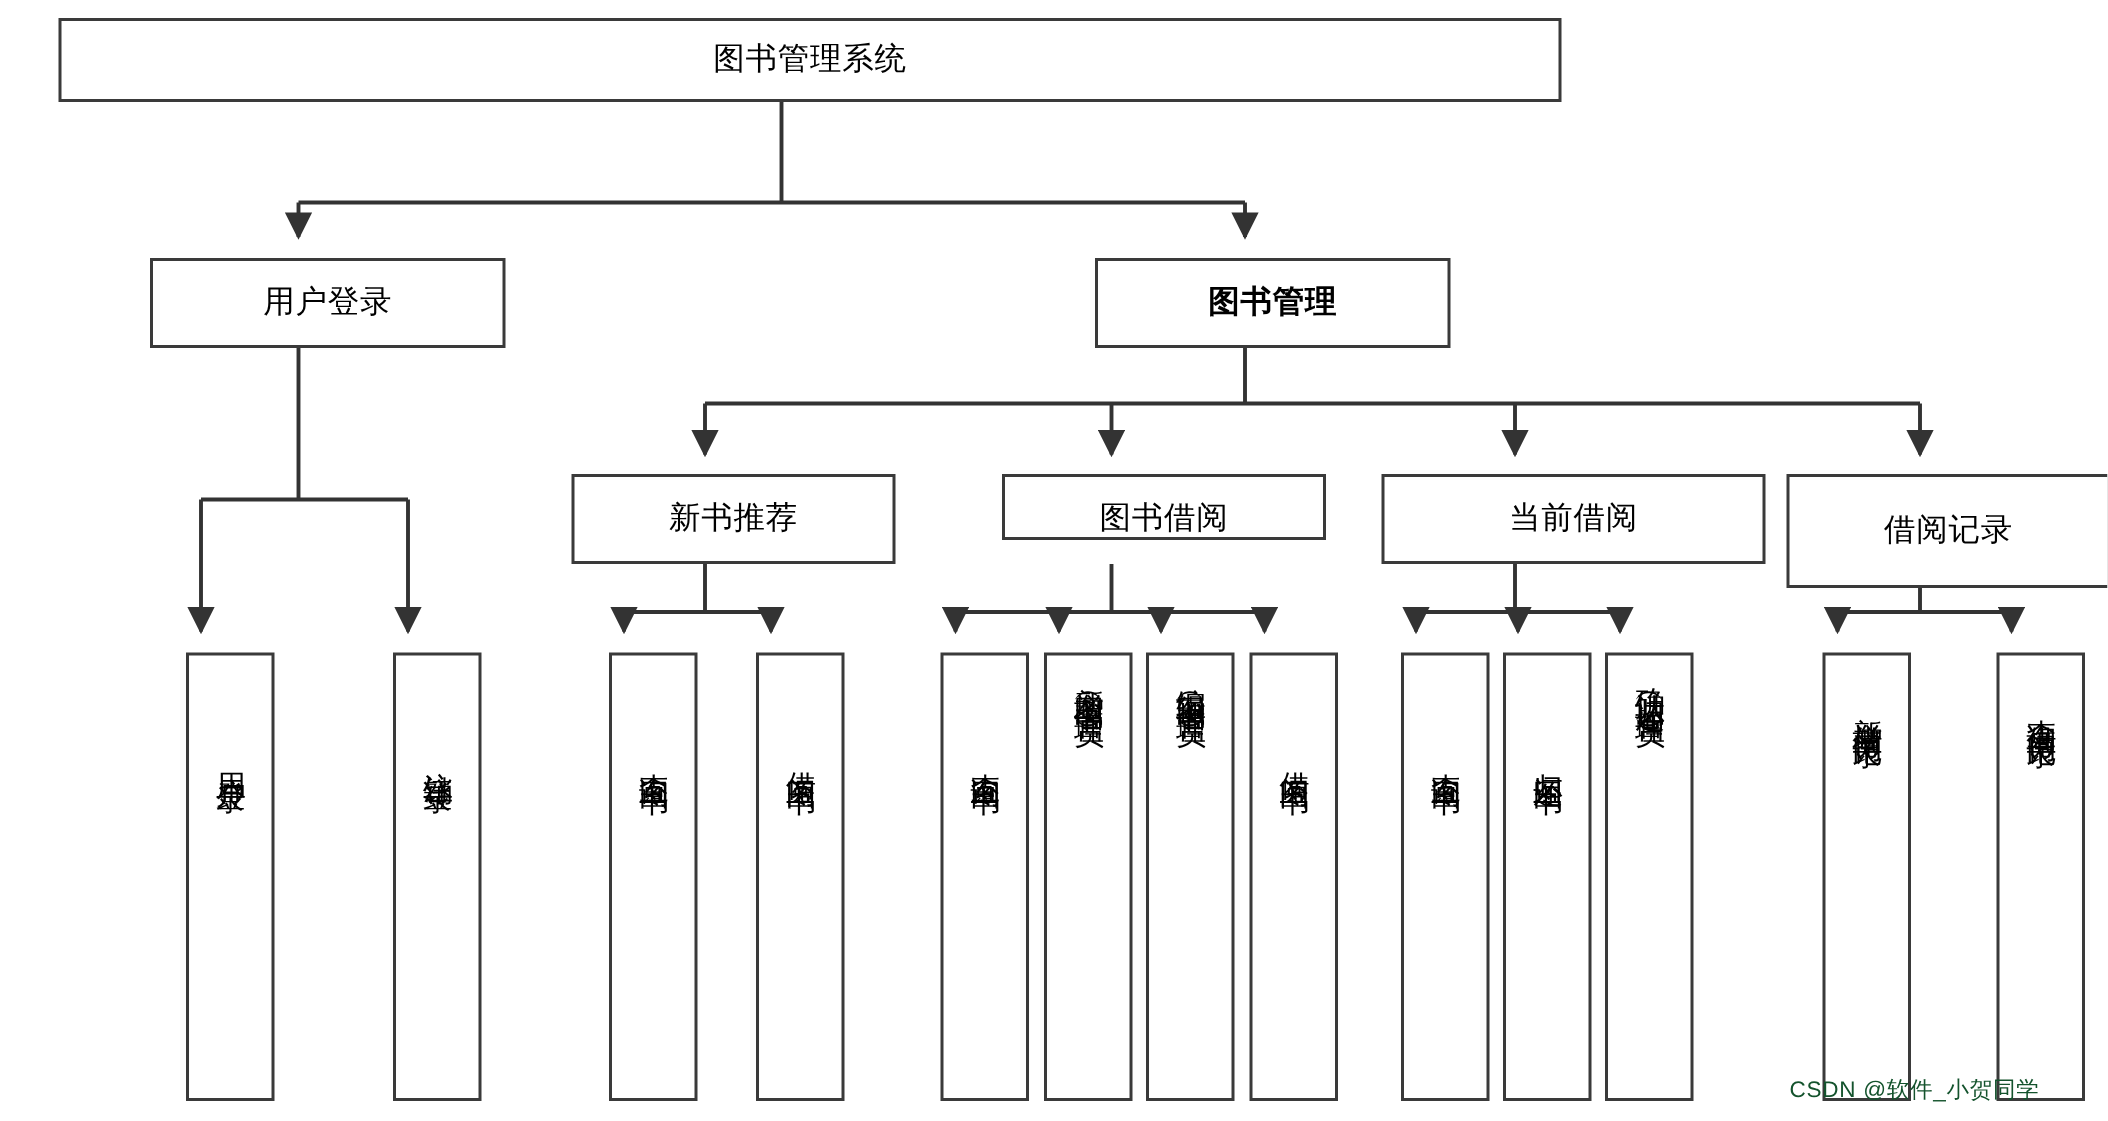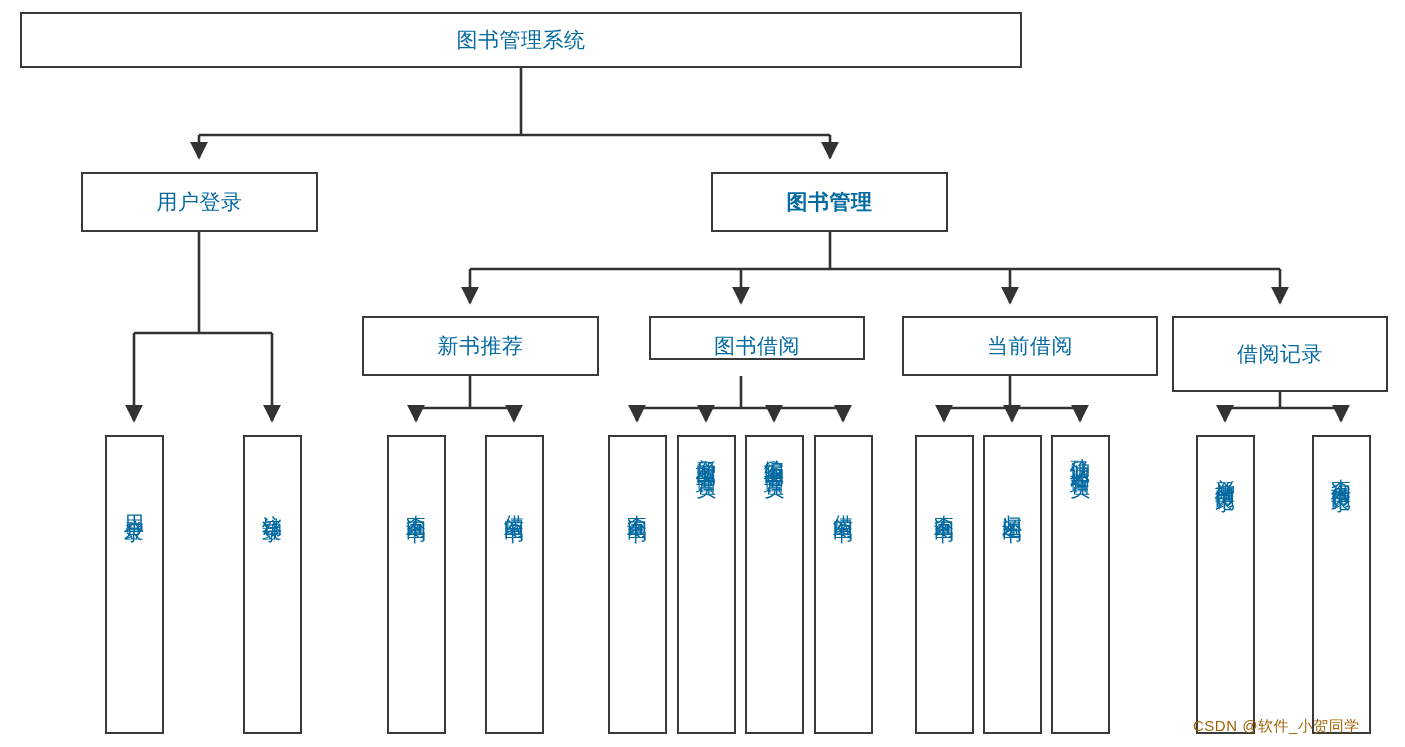--- a/index.html
+++ b/index.html
@@ -30,11 +30,12 @@
     box-sizing: border-box;
     border: 2.5px solid #3a3a3a;
     background: #ffffff;
-    color: #0369a1;
+    color: #000000;
     display: flex;
     align-items: center;
     justify-content: center;
     line-height: 1.15;
+    margin-left: 19px;
   }
   .node.horiz {
     font-size: 21px;

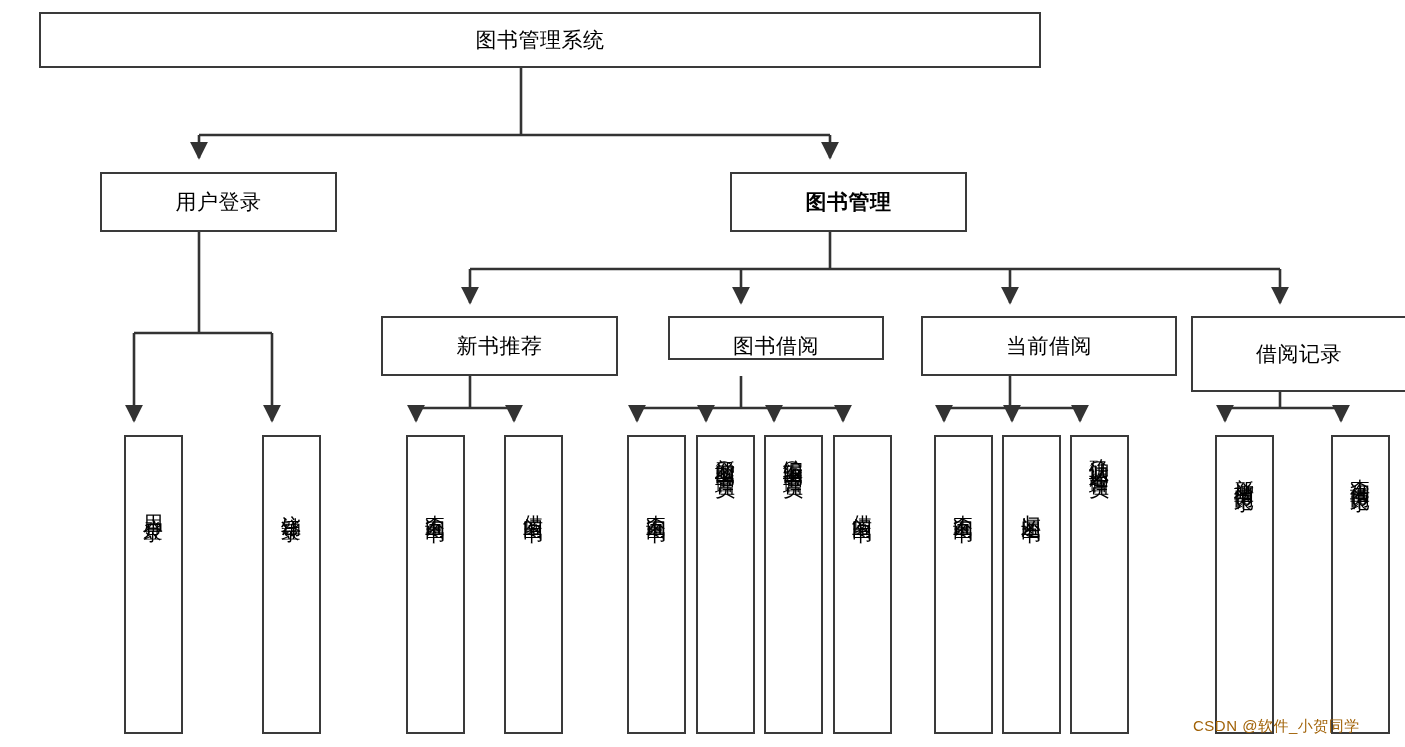--- a/index.html
+++ b/index.html
@@ -128,7 +128,7 @@
     <span>图书管理</span>
   </div>
 
-  <div class="node horiz" style="left:362px; top:316px; width:237px; height:60px;">
+  <div class="node horiz" style="left:362px; top:316px; width:216px; height:60px;">
     <span>新书推荐</span>
   </div>
   <div class="node horiz" style="left:649px; top:316px; width:216px; height:44px;align-items:flex-end;">

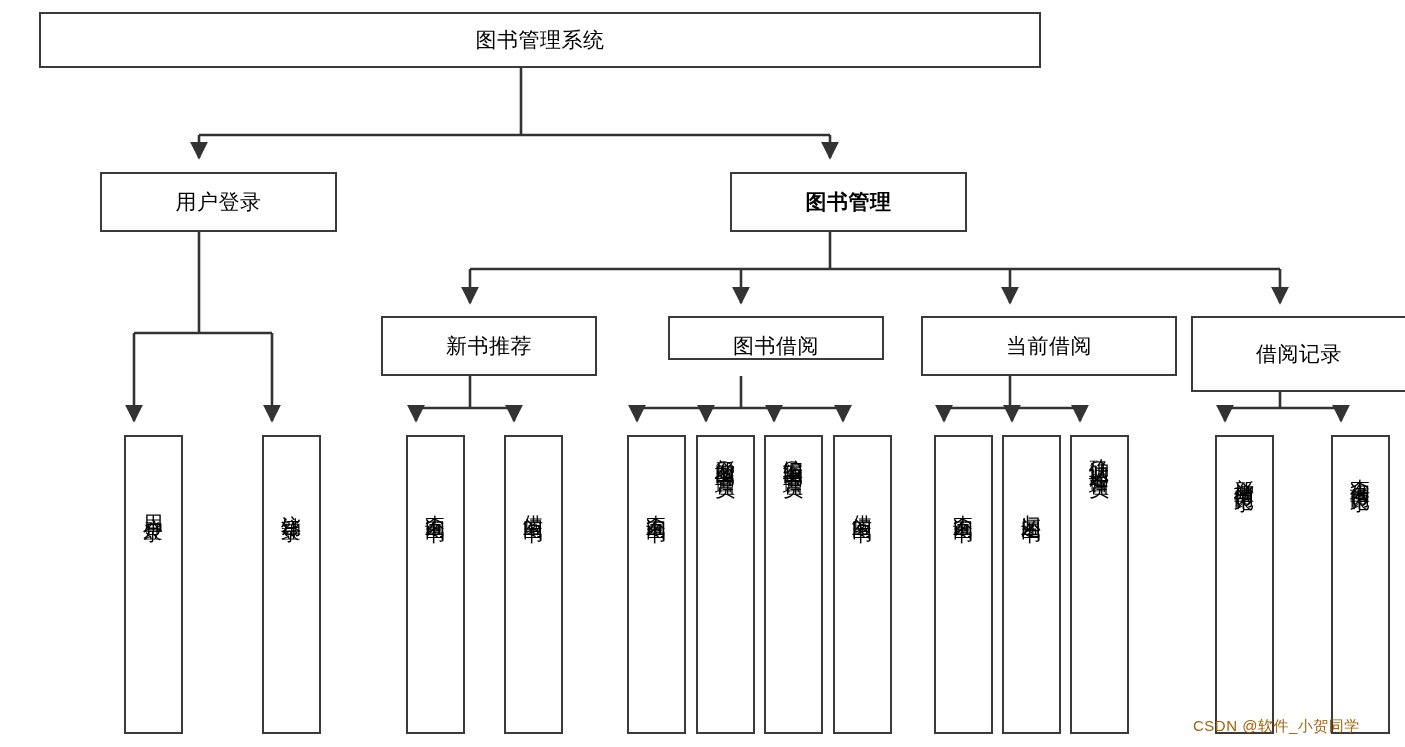--- a/index.html
+++ b/index.html
@@ -57,7 +57,7 @@
   .watermark {
     position: absolute;
     font-size: 15px;
-    color: #a16207;
+    color: #14532d;
     white-space: nowrap;
     letter-spacing: 0.5px;
   }

